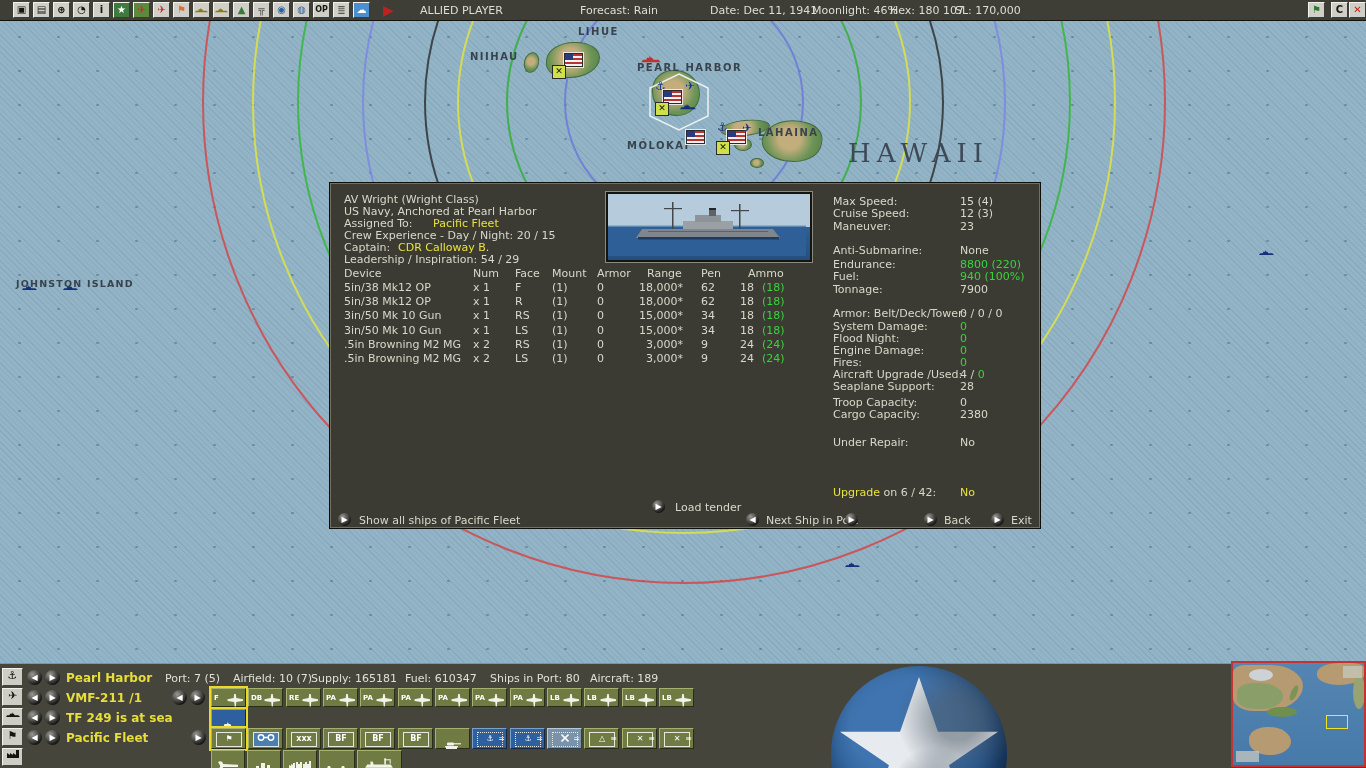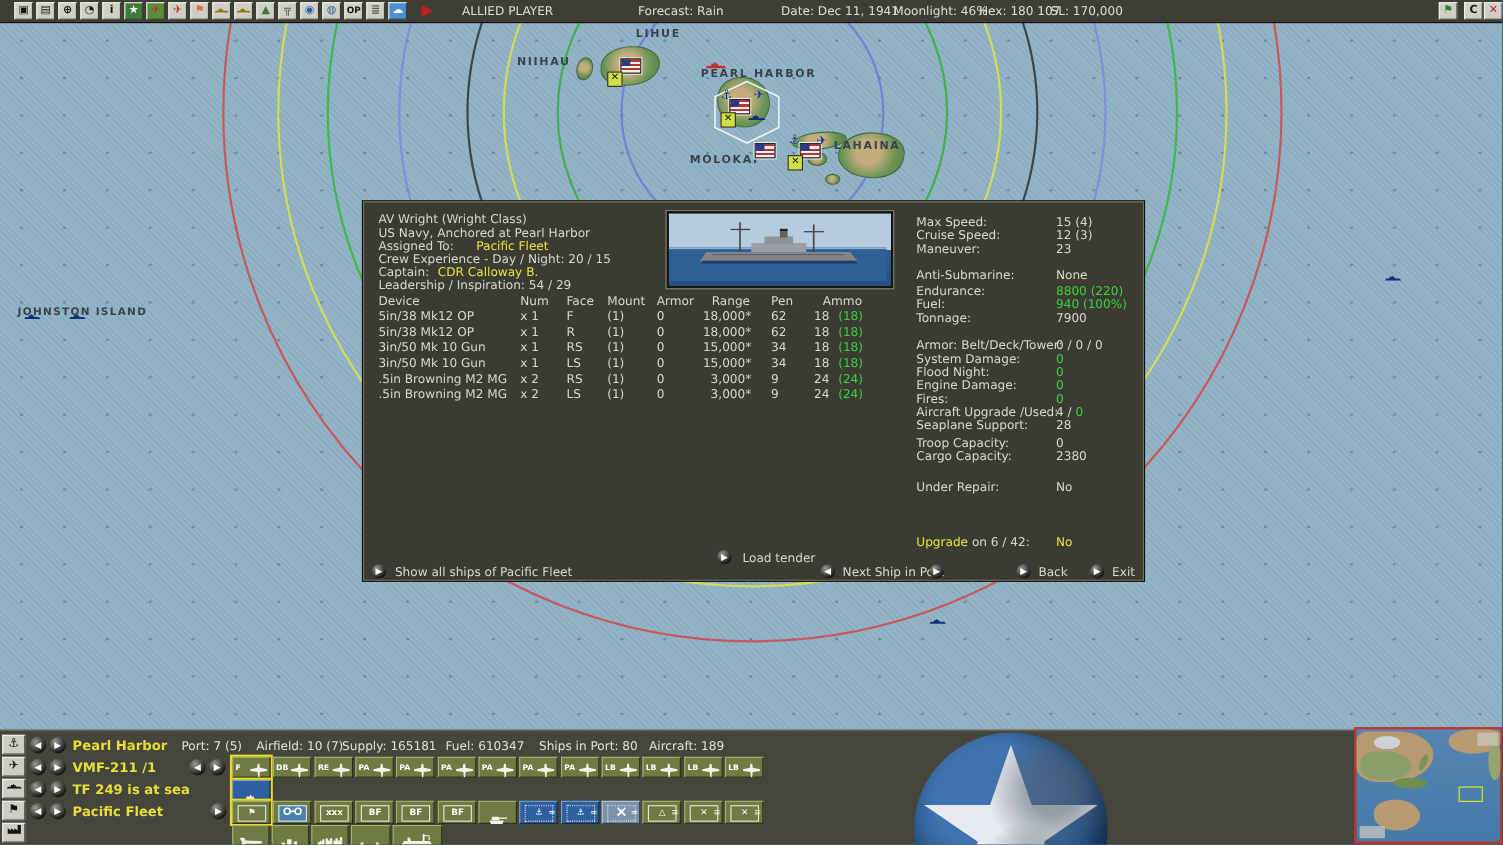--- a/index.html
+++ b/index.html
@@ -150,6 +150,7 @@
     <span class="maplbl" style="left:637px;top:42px">PEARL HARBOR</span>
     <span class="maplbl" style="left:627px;top:120px">MOLOKAI</span>
     <span class="maplbl" style="left:758px;top:107px">LAHAINA</span>
+    <span class="maplbl" style="left:848px;top:118px;font-family:'DejaVu Serif',serif;font-size:26px;font-weight:normal;letter-spacing:6px;color:#3e4856">HAWAII</span>
     <span class="maplbl" style="left:16px;top:258px;font-size:9.5px;letter-spacing:1.2px">JOHNSTON ISLAND</span>
 
     <svg class="abs" style="left:648px;top:53px;z-index:8" width="62" height="58">

